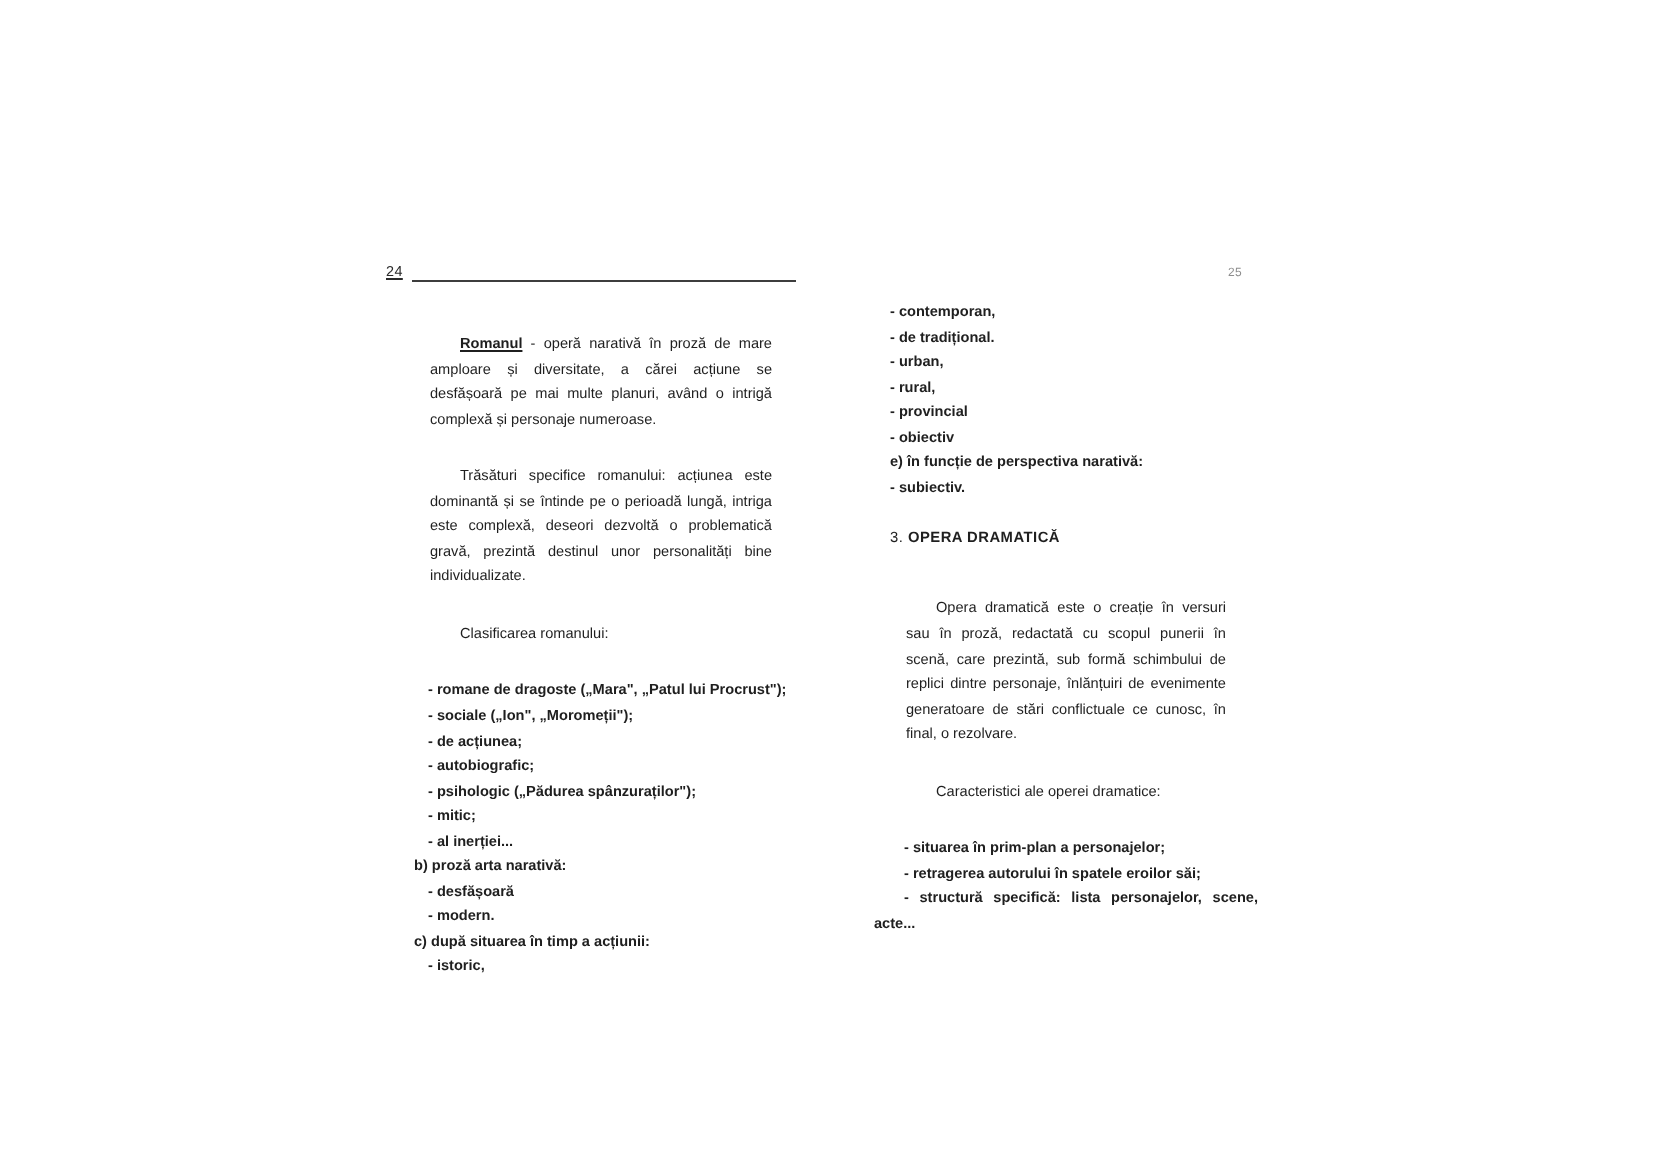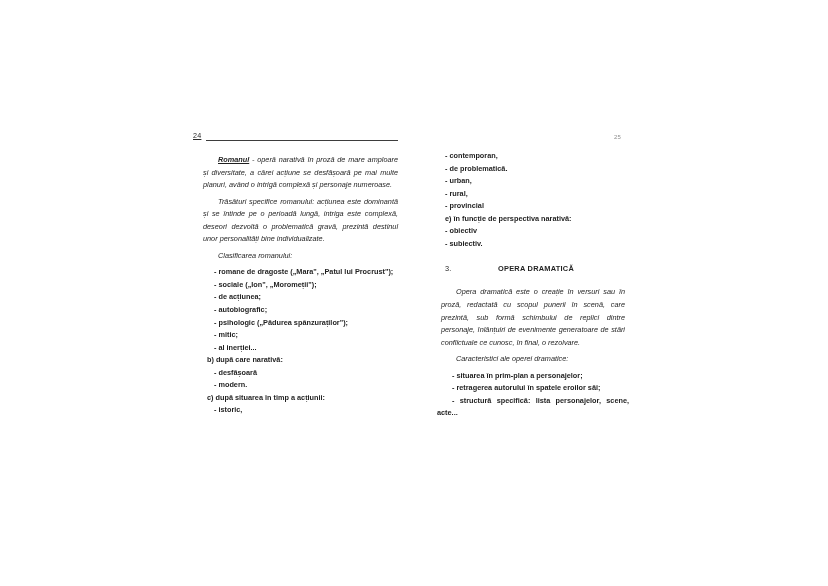--- a/index.html
+++ b/index.html
@@ -75,10 +75,9 @@
   .col-right { left: 437px; width: 192px; }
 
   .para {
-    margin: 4px;
+    margin: 16px;
     text-indent: 15px;
     text-align: justify;
-    font-style: italic;
   }
 
   .item {

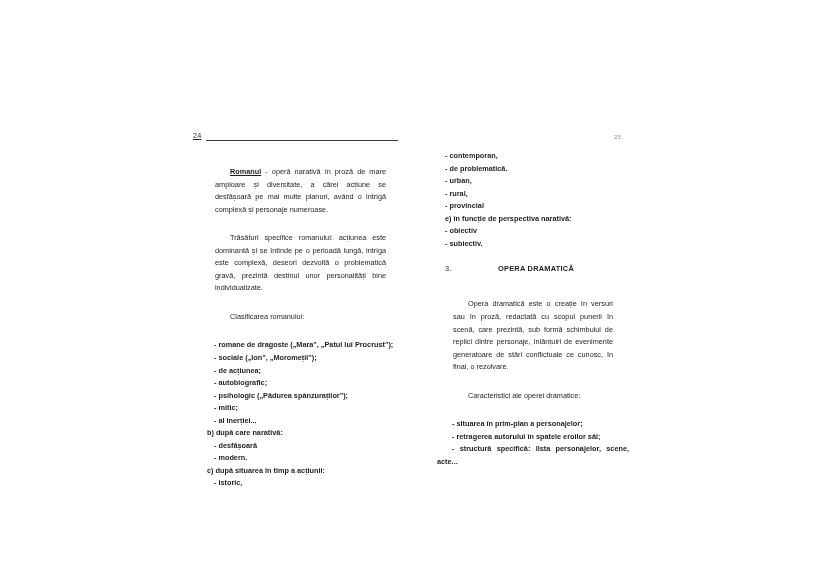--- a/index.html
+++ b/index.html
@@ -144,7 +144,7 @@
   <div class="col col-right">
 
     <p class="item">- contemporan,</p>
-    <p class="item">- de problematică.</p>
+    <p class="item">- de tradițional.</p>
     <p class="item">- urban,</p>
     <p class="item">- rural,</p>
     <p class="item">- provincial</p>

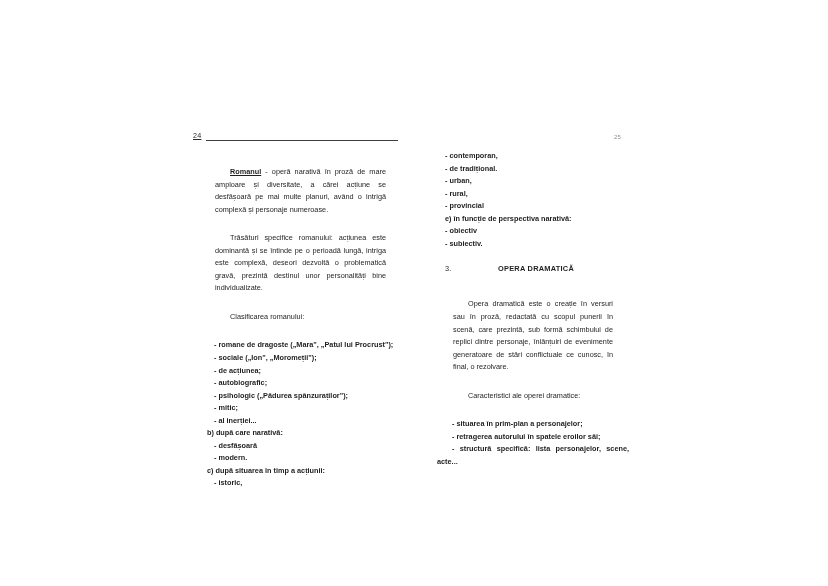--- a/index.html
+++ b/index.html
@@ -148,8 +148,8 @@
     <p class="item">- urban,</p>
     <p class="item">- rural,</p>
     <p class="item">- provincial</p>
+    <p class="item">- obiectiv</p>
     <p class="item no-indent">e) în funcție de perspectiva narativă:</p>
-    <p class="item">- obiectiv</p>
     <p class="item">- subiectiv.</p>
 
     <div class="gap-md"></div>

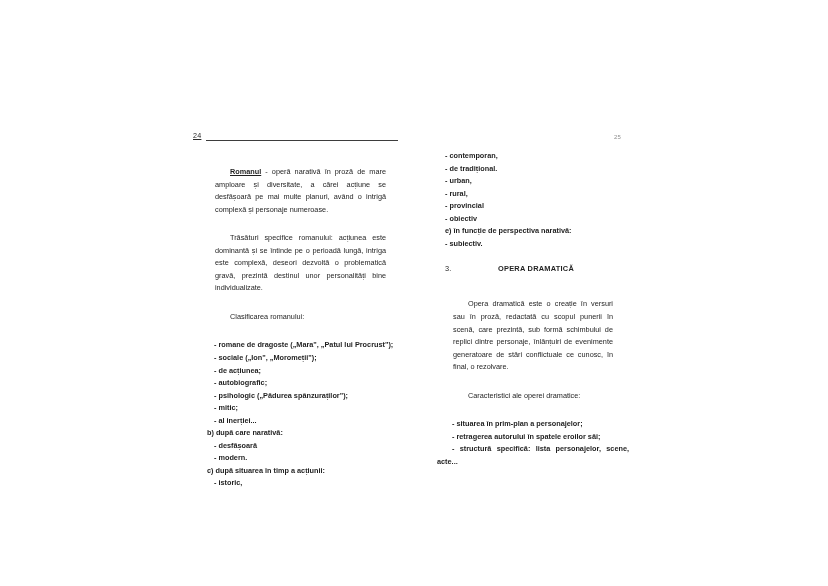--- a/index.html
+++ b/index.html
@@ -102,7 +102,7 @@
     letter-spacing: 0.25px;
   }
   .section-head .num { font-weight: normal; }
-  .section-head .ttl { font-weight: bold; margin-left: 44px; }
+  .section-head .ttl { font-weight: bold; }
 
   .gap-sm { height: 7px; }
   .gap-md { height: 12.5px; }

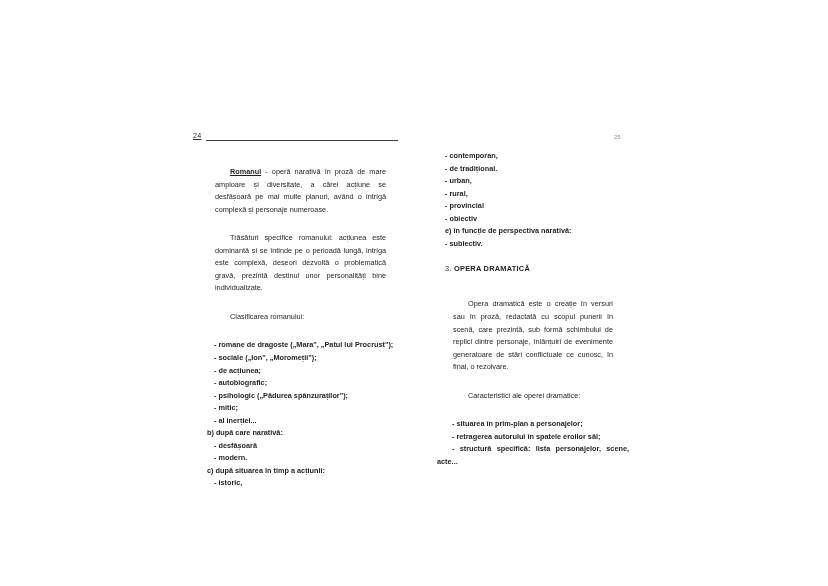--- a/index.html
+++ b/index.html
@@ -133,7 +133,7 @@
     <p class="item deep">- psihologic („Pădurea spânzuraților");</p>
     <p class="item deep">- mitic;</p>
     <p class="item deep">- al inerției...</p>
-    <p class="item">b) după care narativă:</p>
+    <p class="item">b) proză arta narativă:</p>
     <p class="item deep">- desfășoară</p>
     <p class="item deep">- modern.</p>
     <p class="item">c) după situarea în timp a acțiunii:</p>

